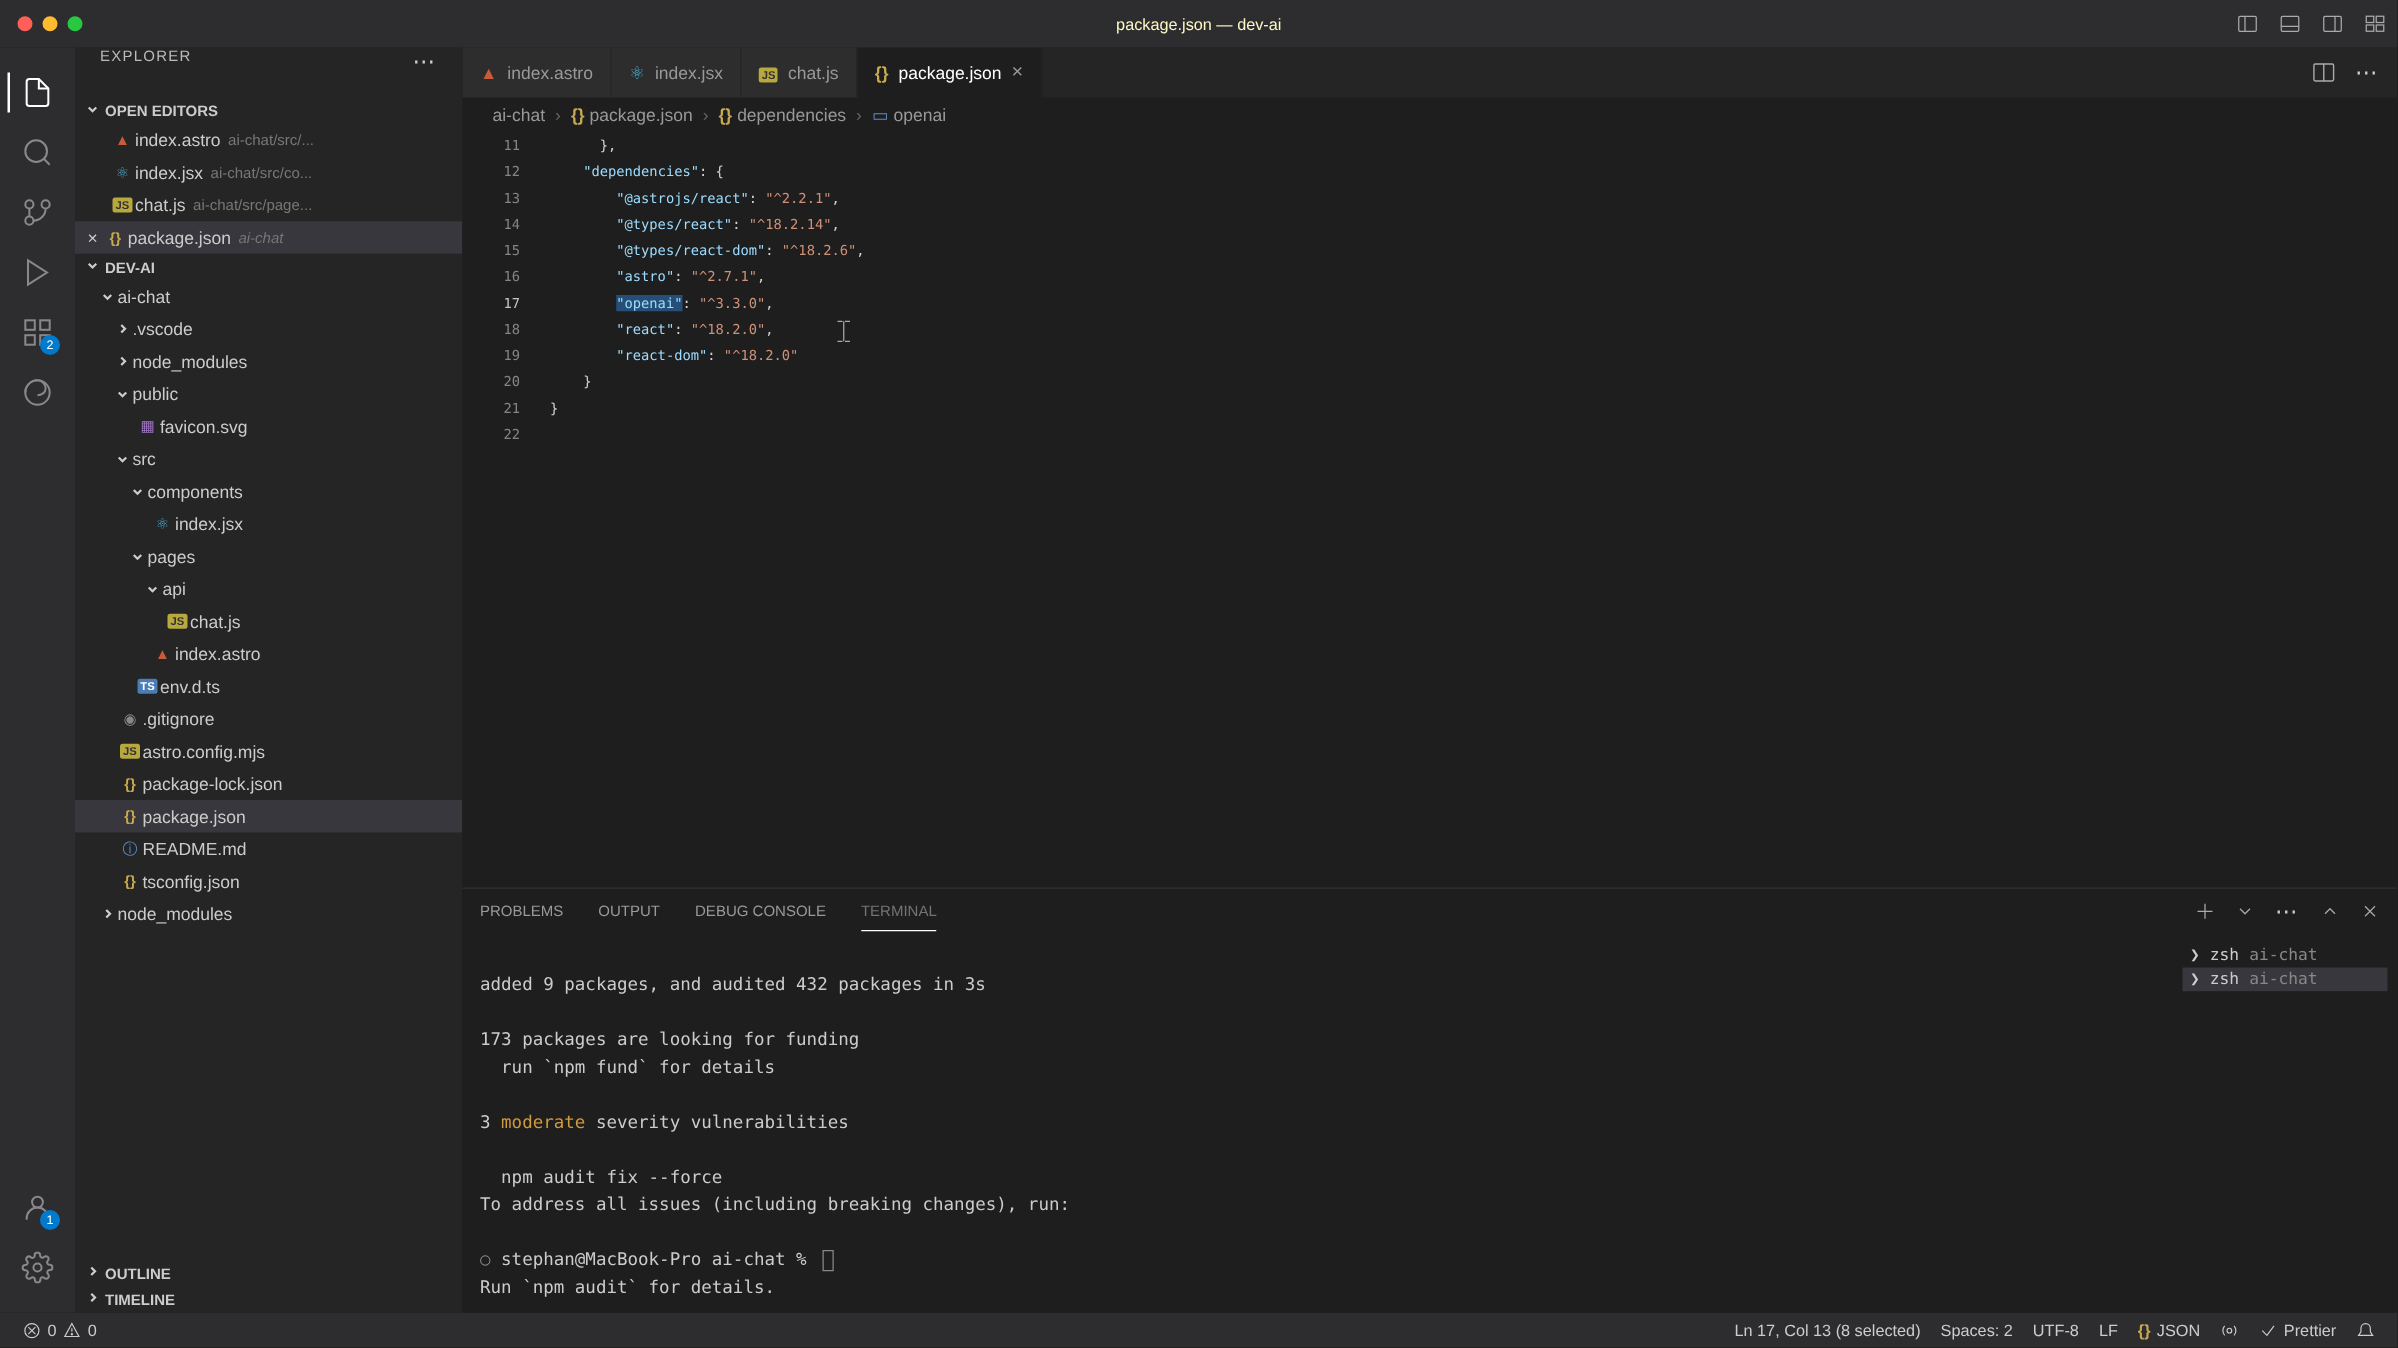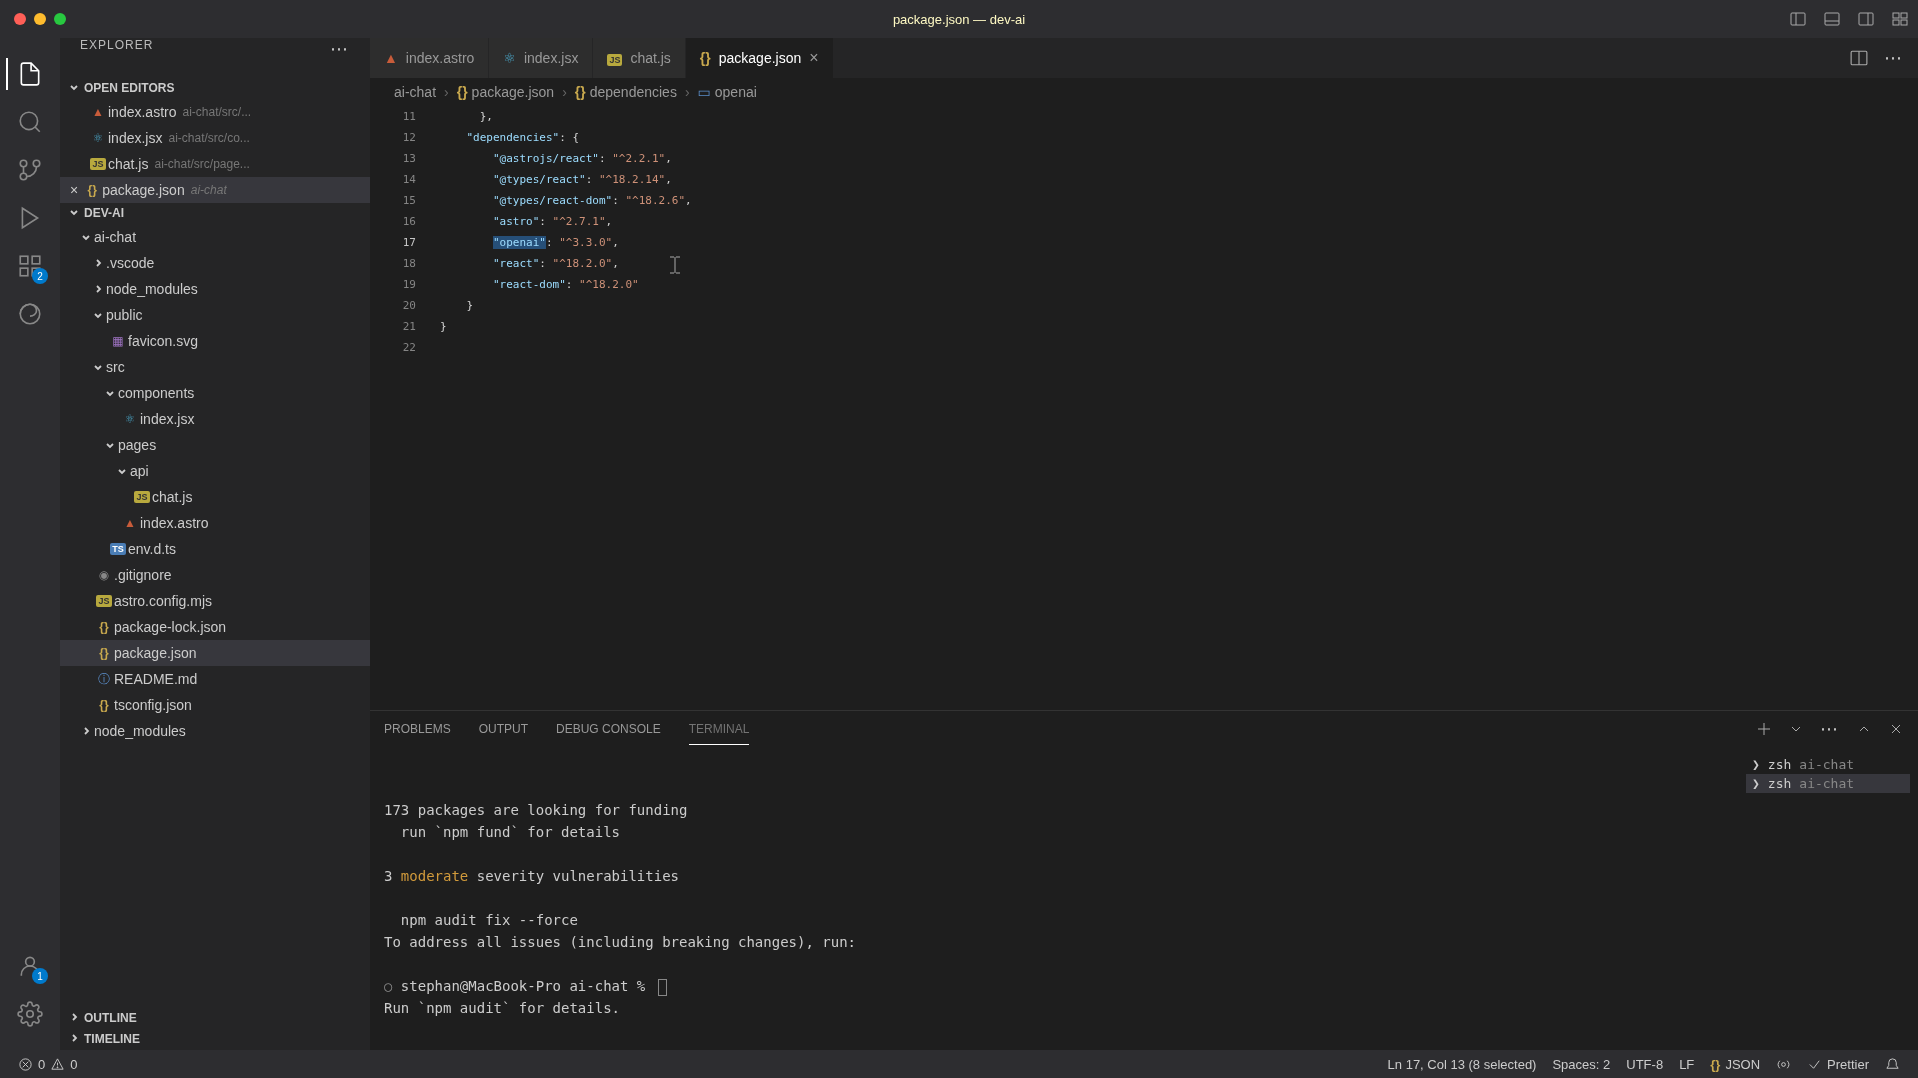--- a/index.html
+++ b/index.html
@@ -108,6 +108,7 @@
     }
     .section-header {
       display: flex;
+      align-items: center;
       padding: 3px 8px;
       font-size: 12px;
       font-weight: 700;

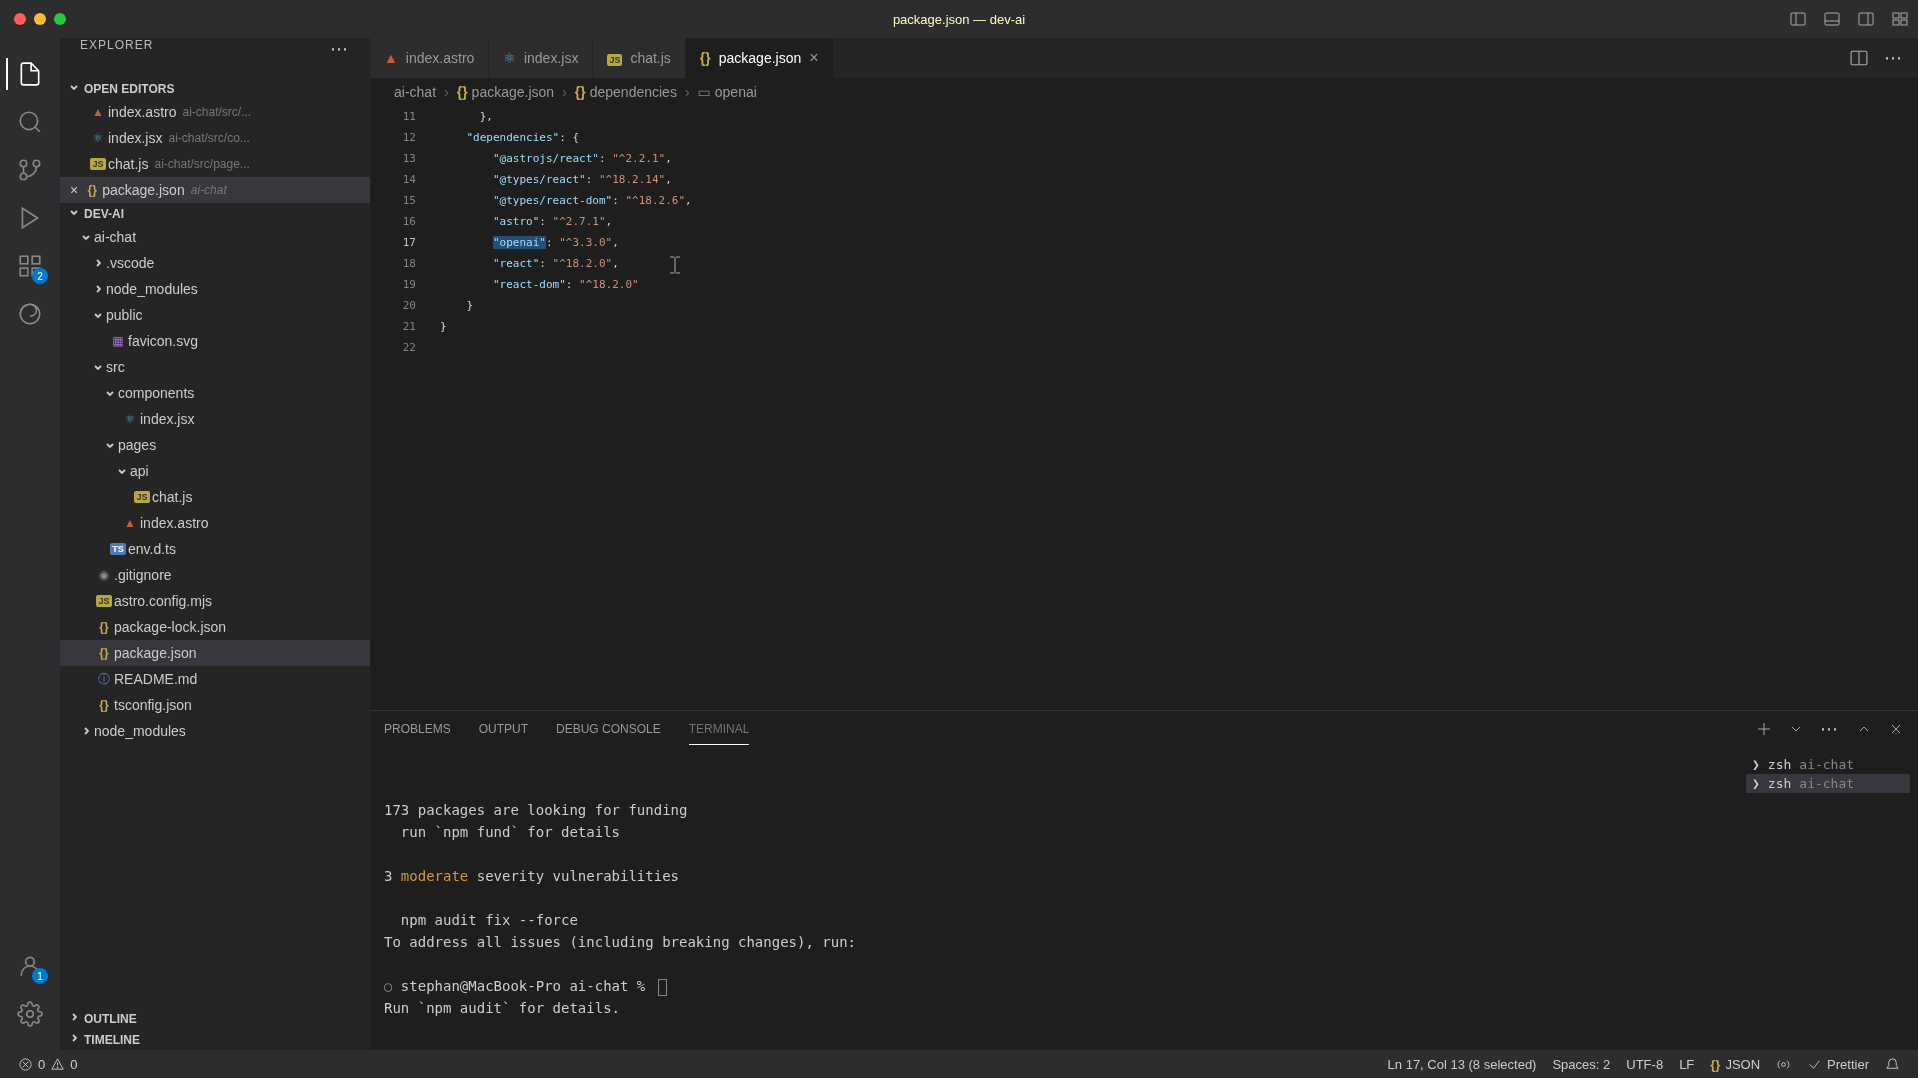--- a/index.html
+++ b/index.html
@@ -620,6 +620,7 @@
       <div class="terminal-body">
         <div class="term-output" id="term-output">
             <div class="term-line">&nbsp;</div>
+            <div class="term-line">added 9 packages, and audited 432 packages in 3s</div>
             <div class="term-line">&nbsp;</div>
             <div class="term-line">173 packages are looking for funding</div>
             <div class="term-line">  run `npm fund` for details</div>

